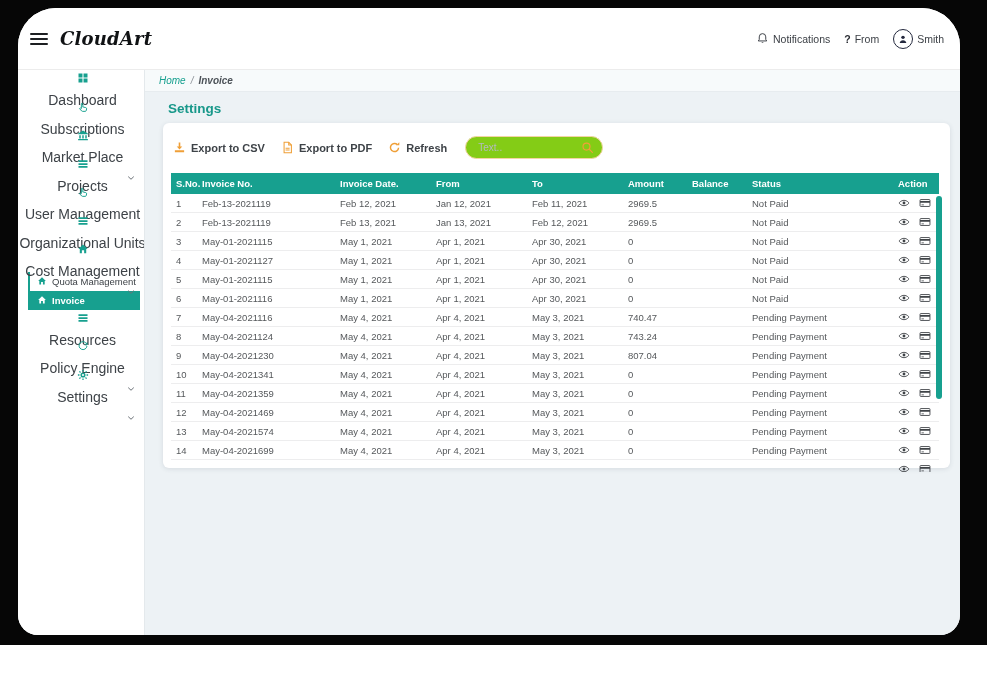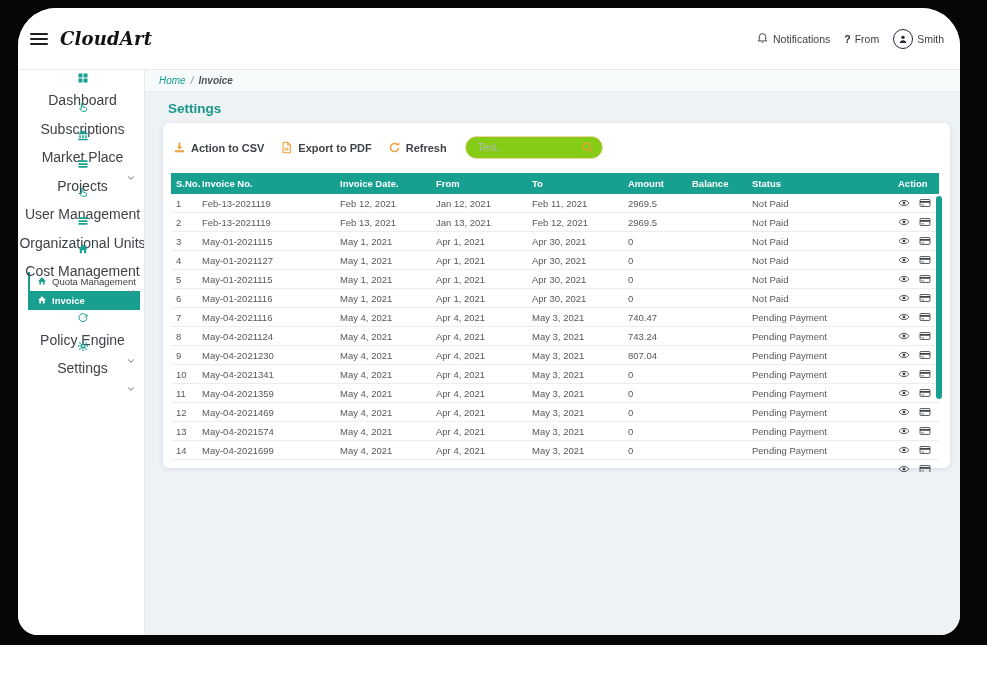--- a/index.html
+++ b/index.html
@@ -296,7 +296,7 @@
             <svg class="icon" width="13" height="13">
                 <use href="#i-download"></use>
               </svg>
-            <span>Action to CSV</span>
+            <span>Export to CSV</span>
           </div>
           <div class="tool-btn">
             <svg class="icon" width="13" height="13">

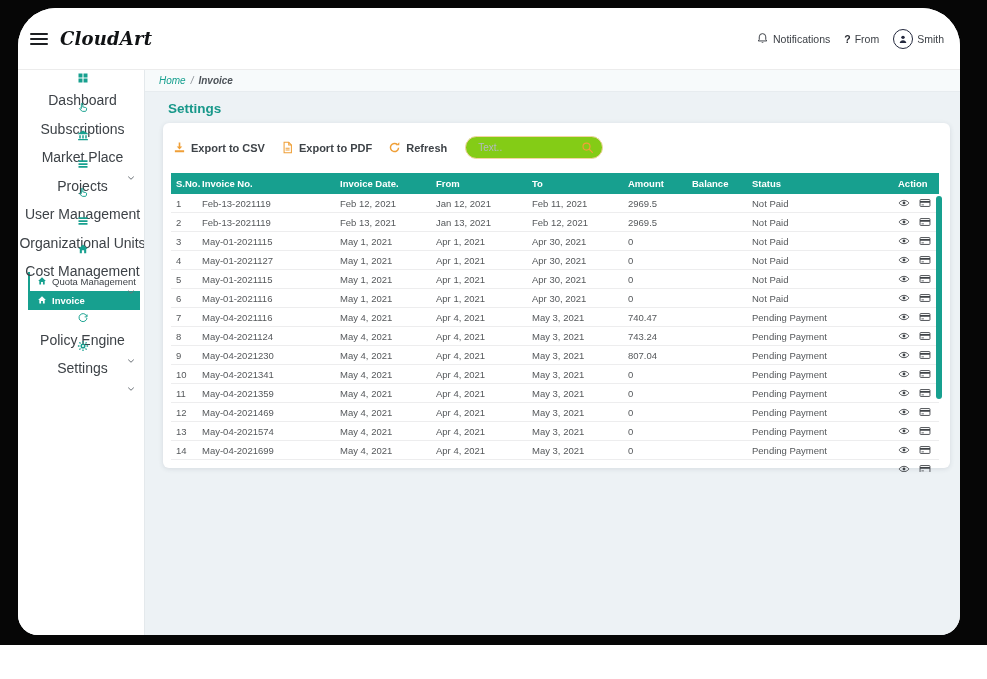--- a/index.html
+++ b/index.html
@@ -260,6 +260,12 @@
             </svg>
             <span>Invoice</span>
           </div>
+        </div>
+        <div class="side-item">
+          <svg width="12" height="12" class="icon">
+            <use href="#i-list"></use>
+          </svg>
+          <span>Resources</span>
         </div>
         <div class="side-item">
           <svg width="12" height="12" class="icon">

